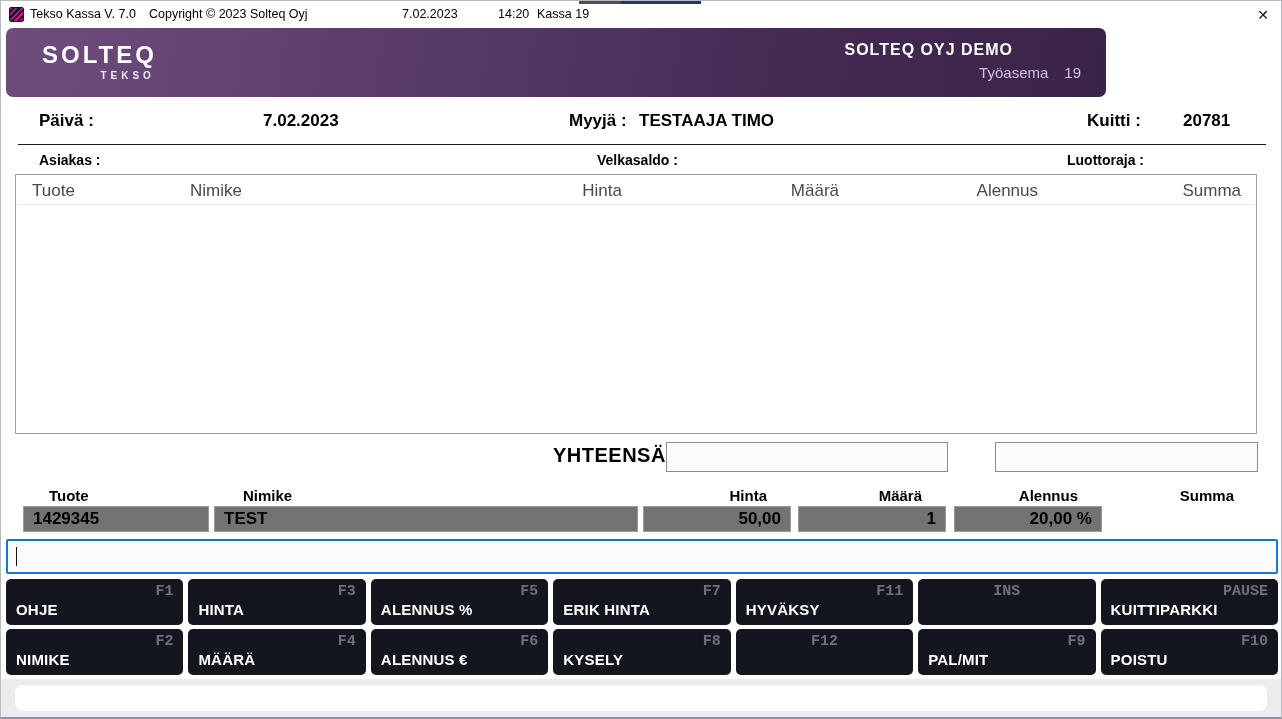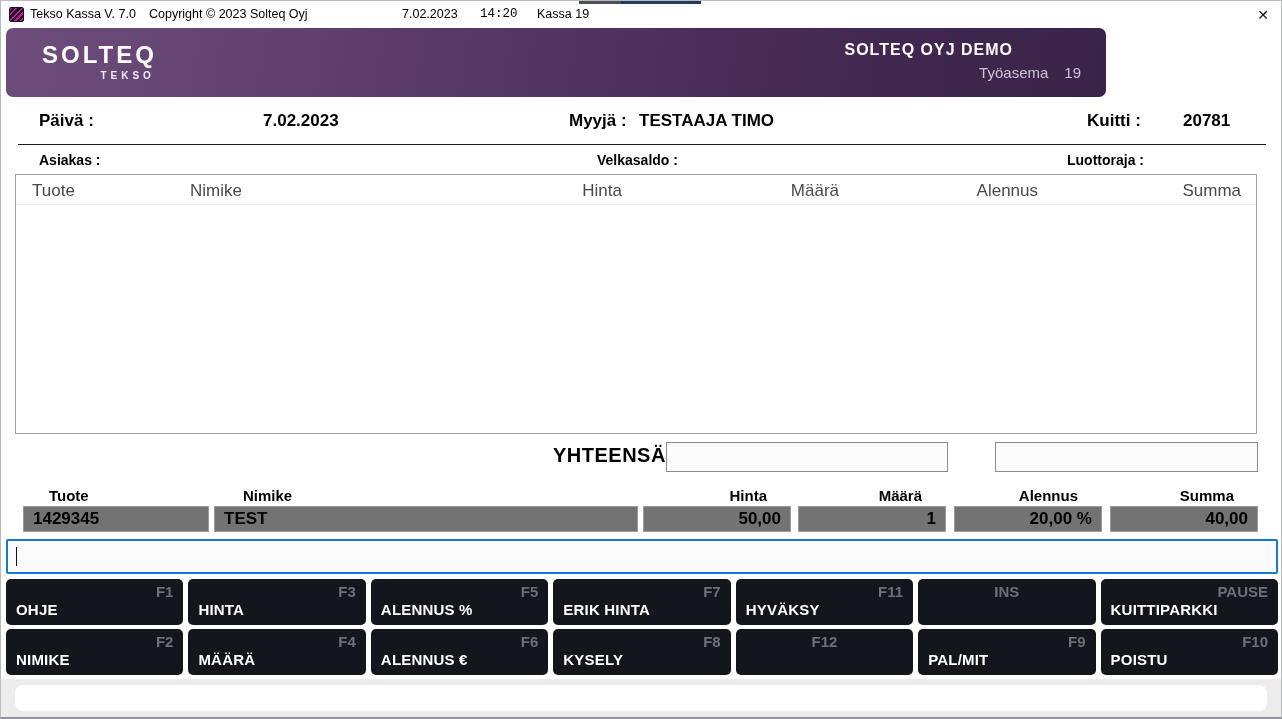--- a/index.html
+++ b/index.html
@@ -19,7 +19,7 @@
   .tb-title { left:29px; }
   .tb-copy  { left:148px; }
   .tb-date  { left:401px; }
-  .tb-time  { left:479px;font-family:Liberation Mono, monospace; }
+  .tb-time  { left:497px; }
   .tb-kassa { left:536px; }
   .tb-close { position:absolute; right:8px; top:4px; width:20px; height:20px; text-align:center;
               font-size:14px; line-height:20px; color:#111; cursor:default; }

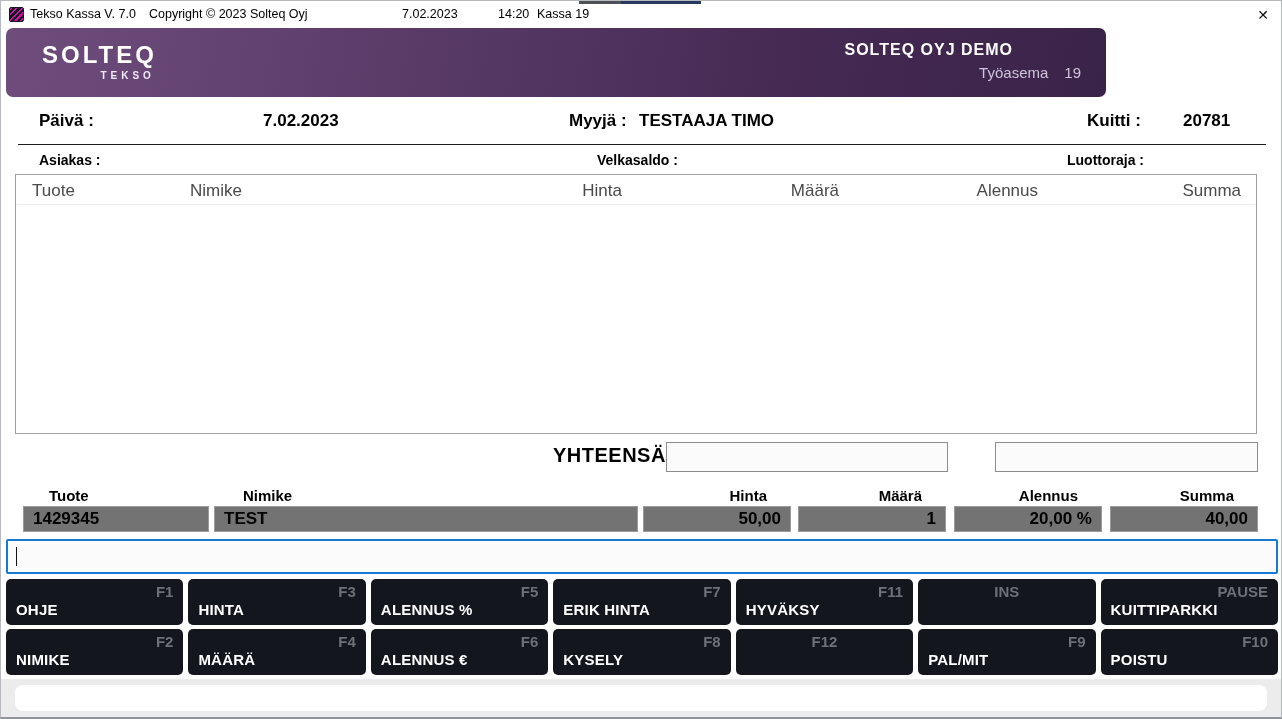--- a/index.html
+++ b/index.html
@@ -168,7 +168,6 @@
   </div>
   <div class="ecell" style="left:1109px; width:148px;">
     <div class="elabel lright">Summa</div>
-    <div class="efield vright">40,00</div>
   </div>
 
   <div class="cmd">

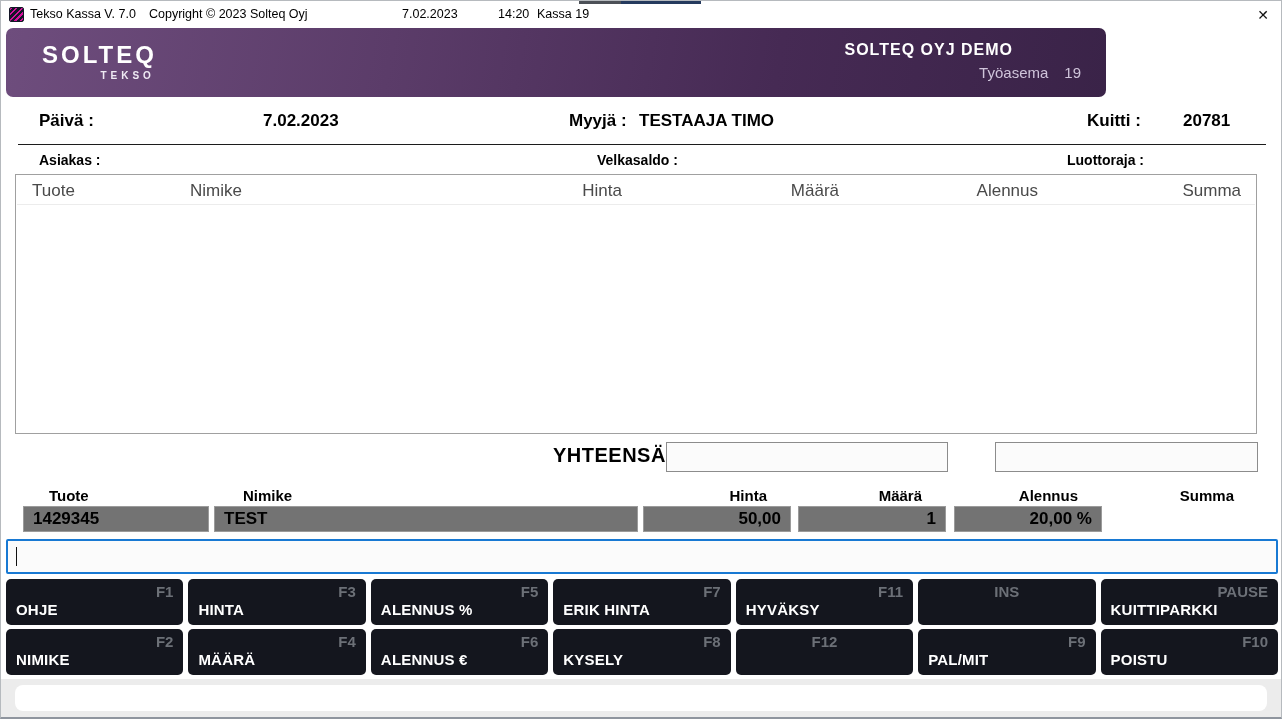--- a/index.html
+++ b/index.html
@@ -83,7 +83,7 @@
   .fbtn { position:relative; height:46px; background:#14161e; border-radius:5px; cursor:default; }
   .fbtn .lbl { position:absolute; left:10px; bottom:7px; color:#fff; font-weight:bold;
                font-size:15px; letter-spacing:0.2px; white-space:nowrap; }
-  .fbtn .key { position:absolute; right:10px; top:4px; color:#6c7077; font-weight:bold; font-size:15px; }
+  .fbtn .key { position:absolute; right:10px; top:4px; color:#6c7077; font-weight:bold; font-size:15px;font-family:Liberation Mono, monospace; }
   .fbtn.center-key .key { left:0; right:0; text-align:center; }
   
   .footer { position:absolute; top:678px; left:0; right:0; bottom:0; background:#ececec; }

